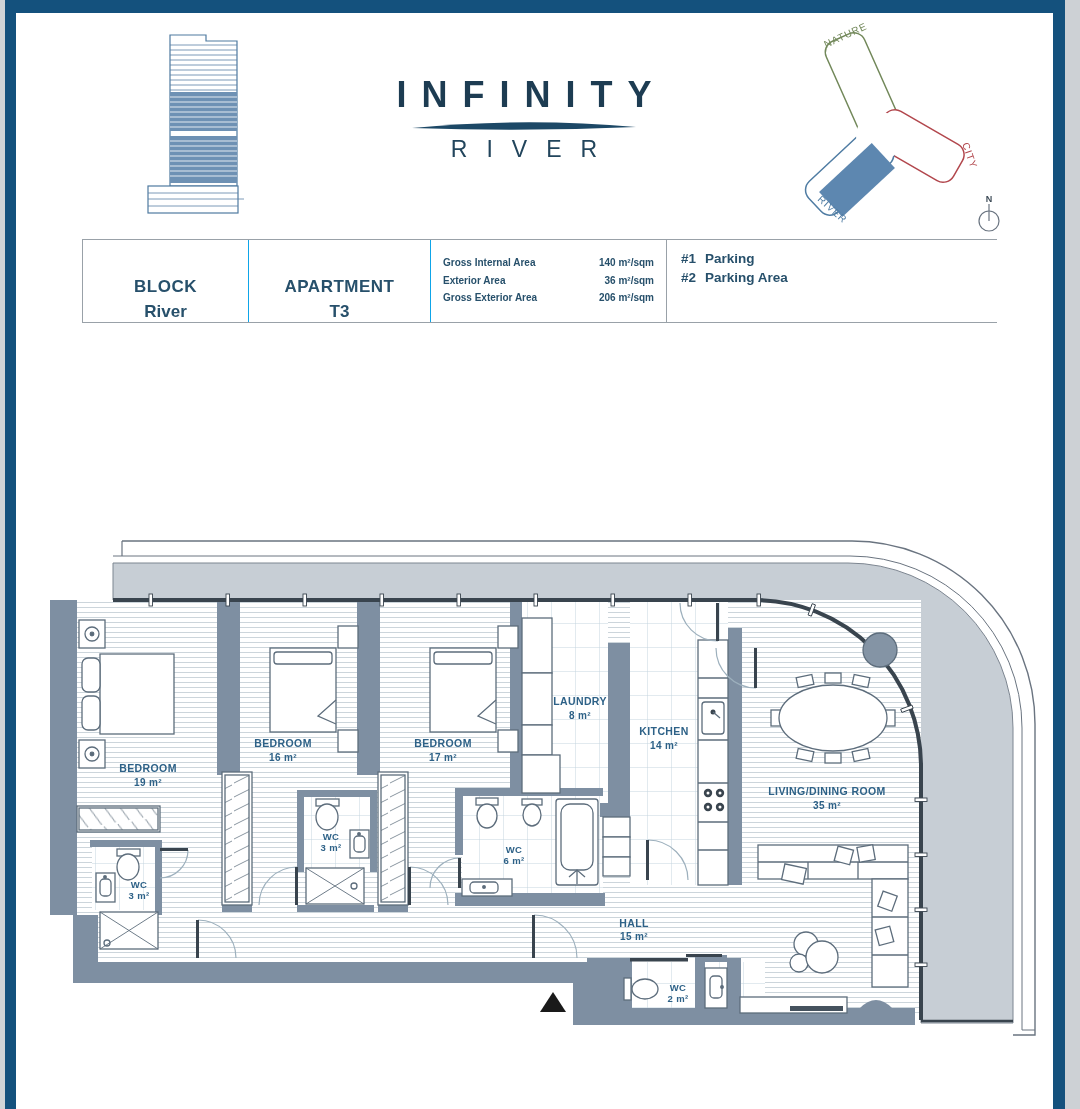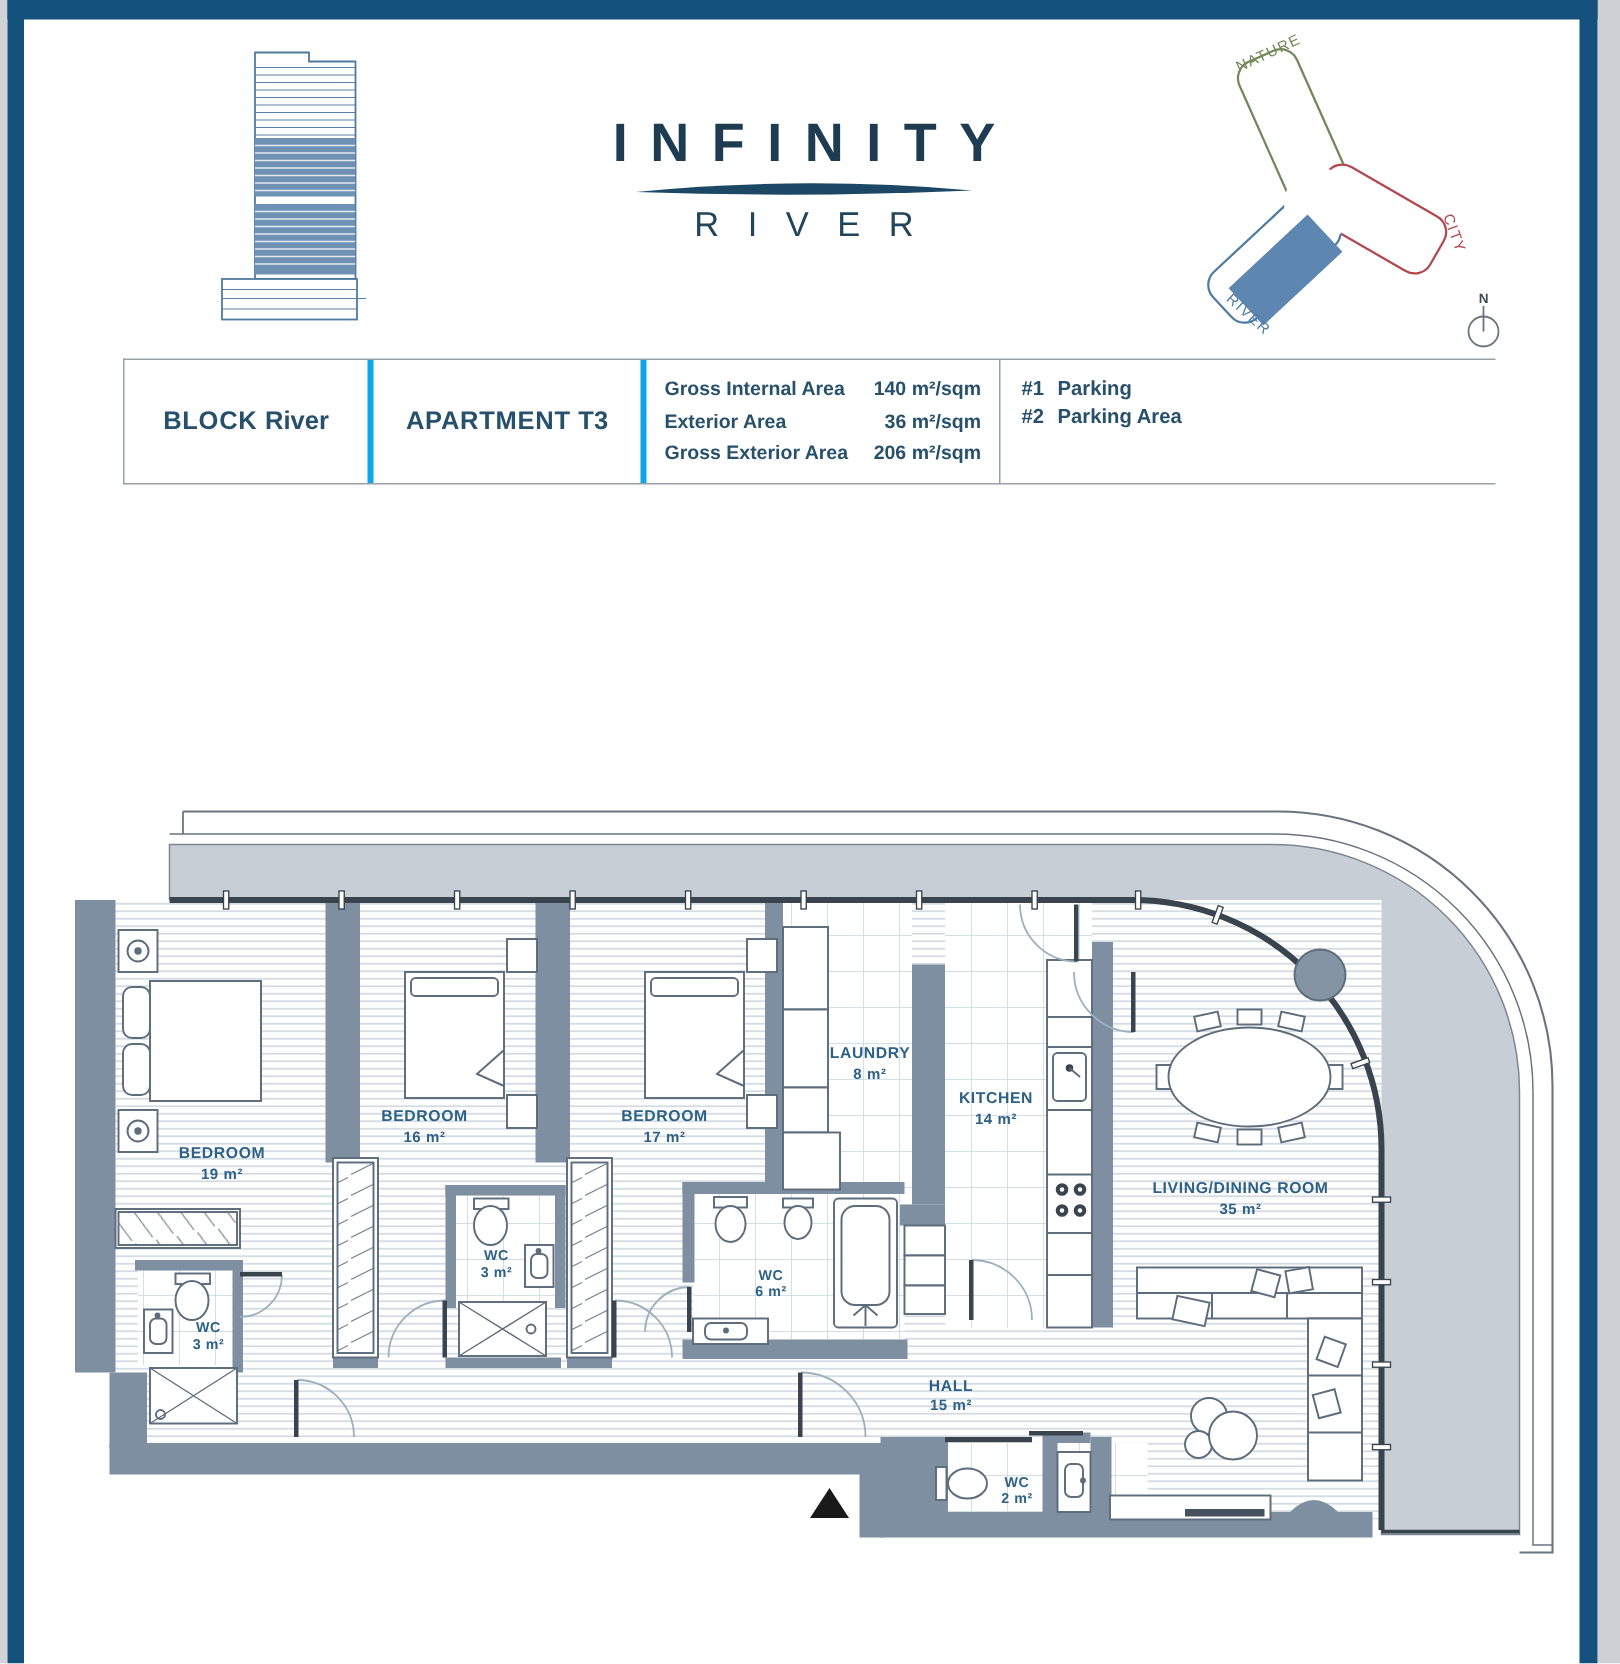--- a/index.html
+++ b/index.html
@@ -17,7 +17,7 @@
 
   
   .building-icon{position:absolute;left:140px;top:28px;}
-  .logo{position:absolute;left:296px;top:74px;width:480px;text-align:center;color:#1d3c52;}
+  .logo{position:absolute;left:284px;top:74px;width:480px;text-align:center;color:#1d3c52;}
   .logo-title{font-size:36px;font-weight:bold;letter-spacing:15px;text-indent:15px;}
   .logo-swoosh{display:block;margin:4px auto 2px auto;}
   .logo-sub{font-size:23px;font-weight:500;letter-spacing:19px;text-indent:19px;color:#22455c;}

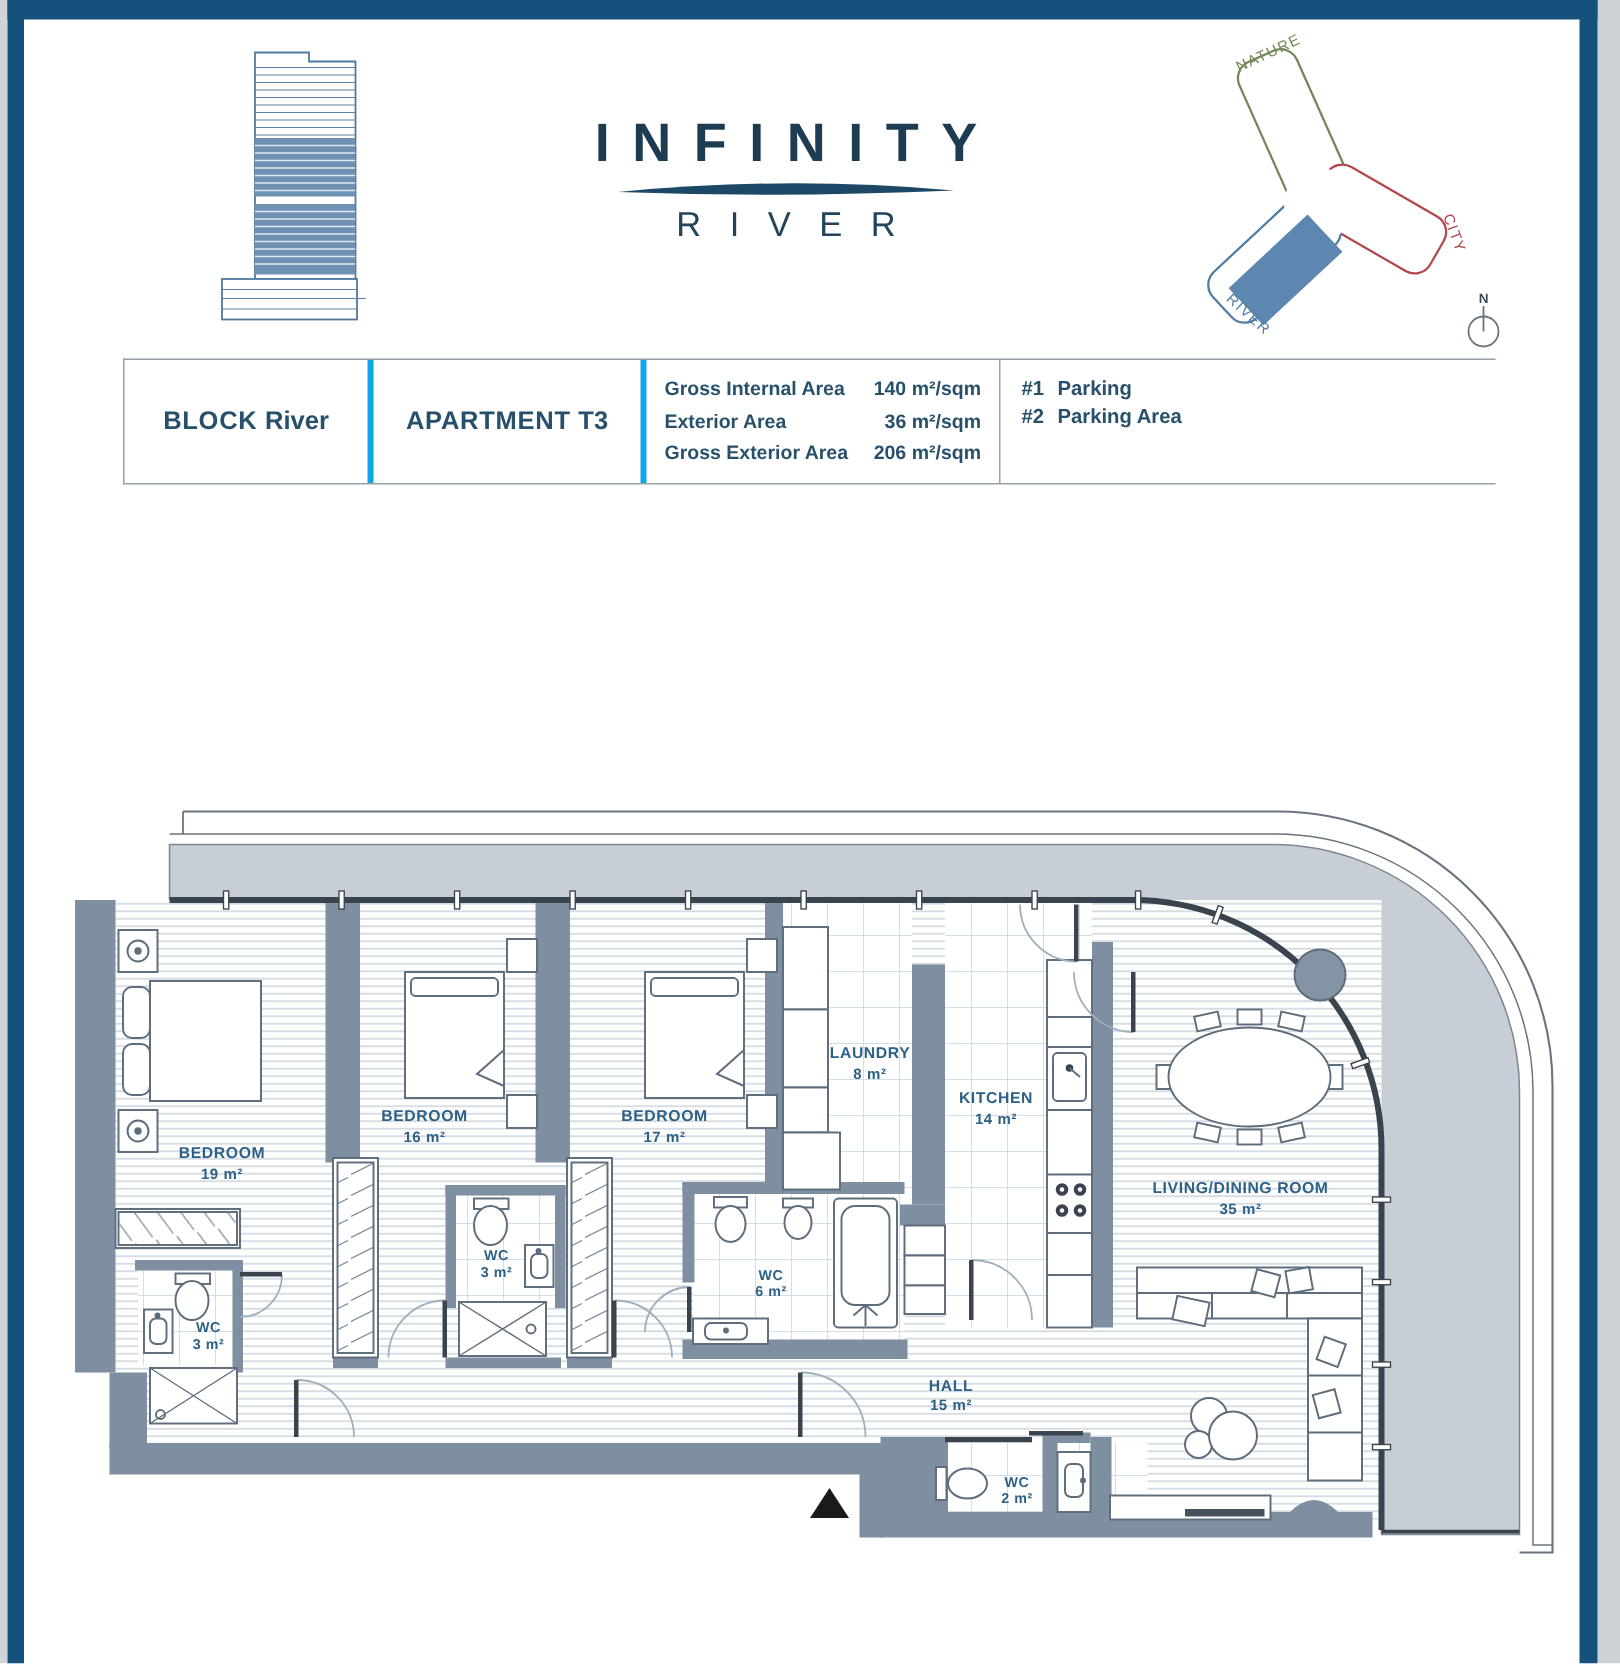--- a/index.html
+++ b/index.html
@@ -36,7 +36,7 @@
   .it-value{font-size:17px;font-weight:bold;}
   .it-areas{width:236px;border-right:1px solid #99a1a8;box-sizing:border-box;
     display:flex;flex-direction:column;justify-content:center;padding:0 12px;gap:3px;}
-  .area-row{display:flex;font-size:13px;font-weight:bold;line-height:1.45;}
+  .area-row{display:flex;font-size:10px;font-weight:bold;line-height:1.45;}
   .area-row .val{margin-left:auto;}
   .it-extras{flex:1;box-sizing:border-box;display:flex;flex-direction:column;
     justify-content:flex-start;padding:11px 0 0 14px;gap:4px;font-size:13.5px;font-weight:bold;}

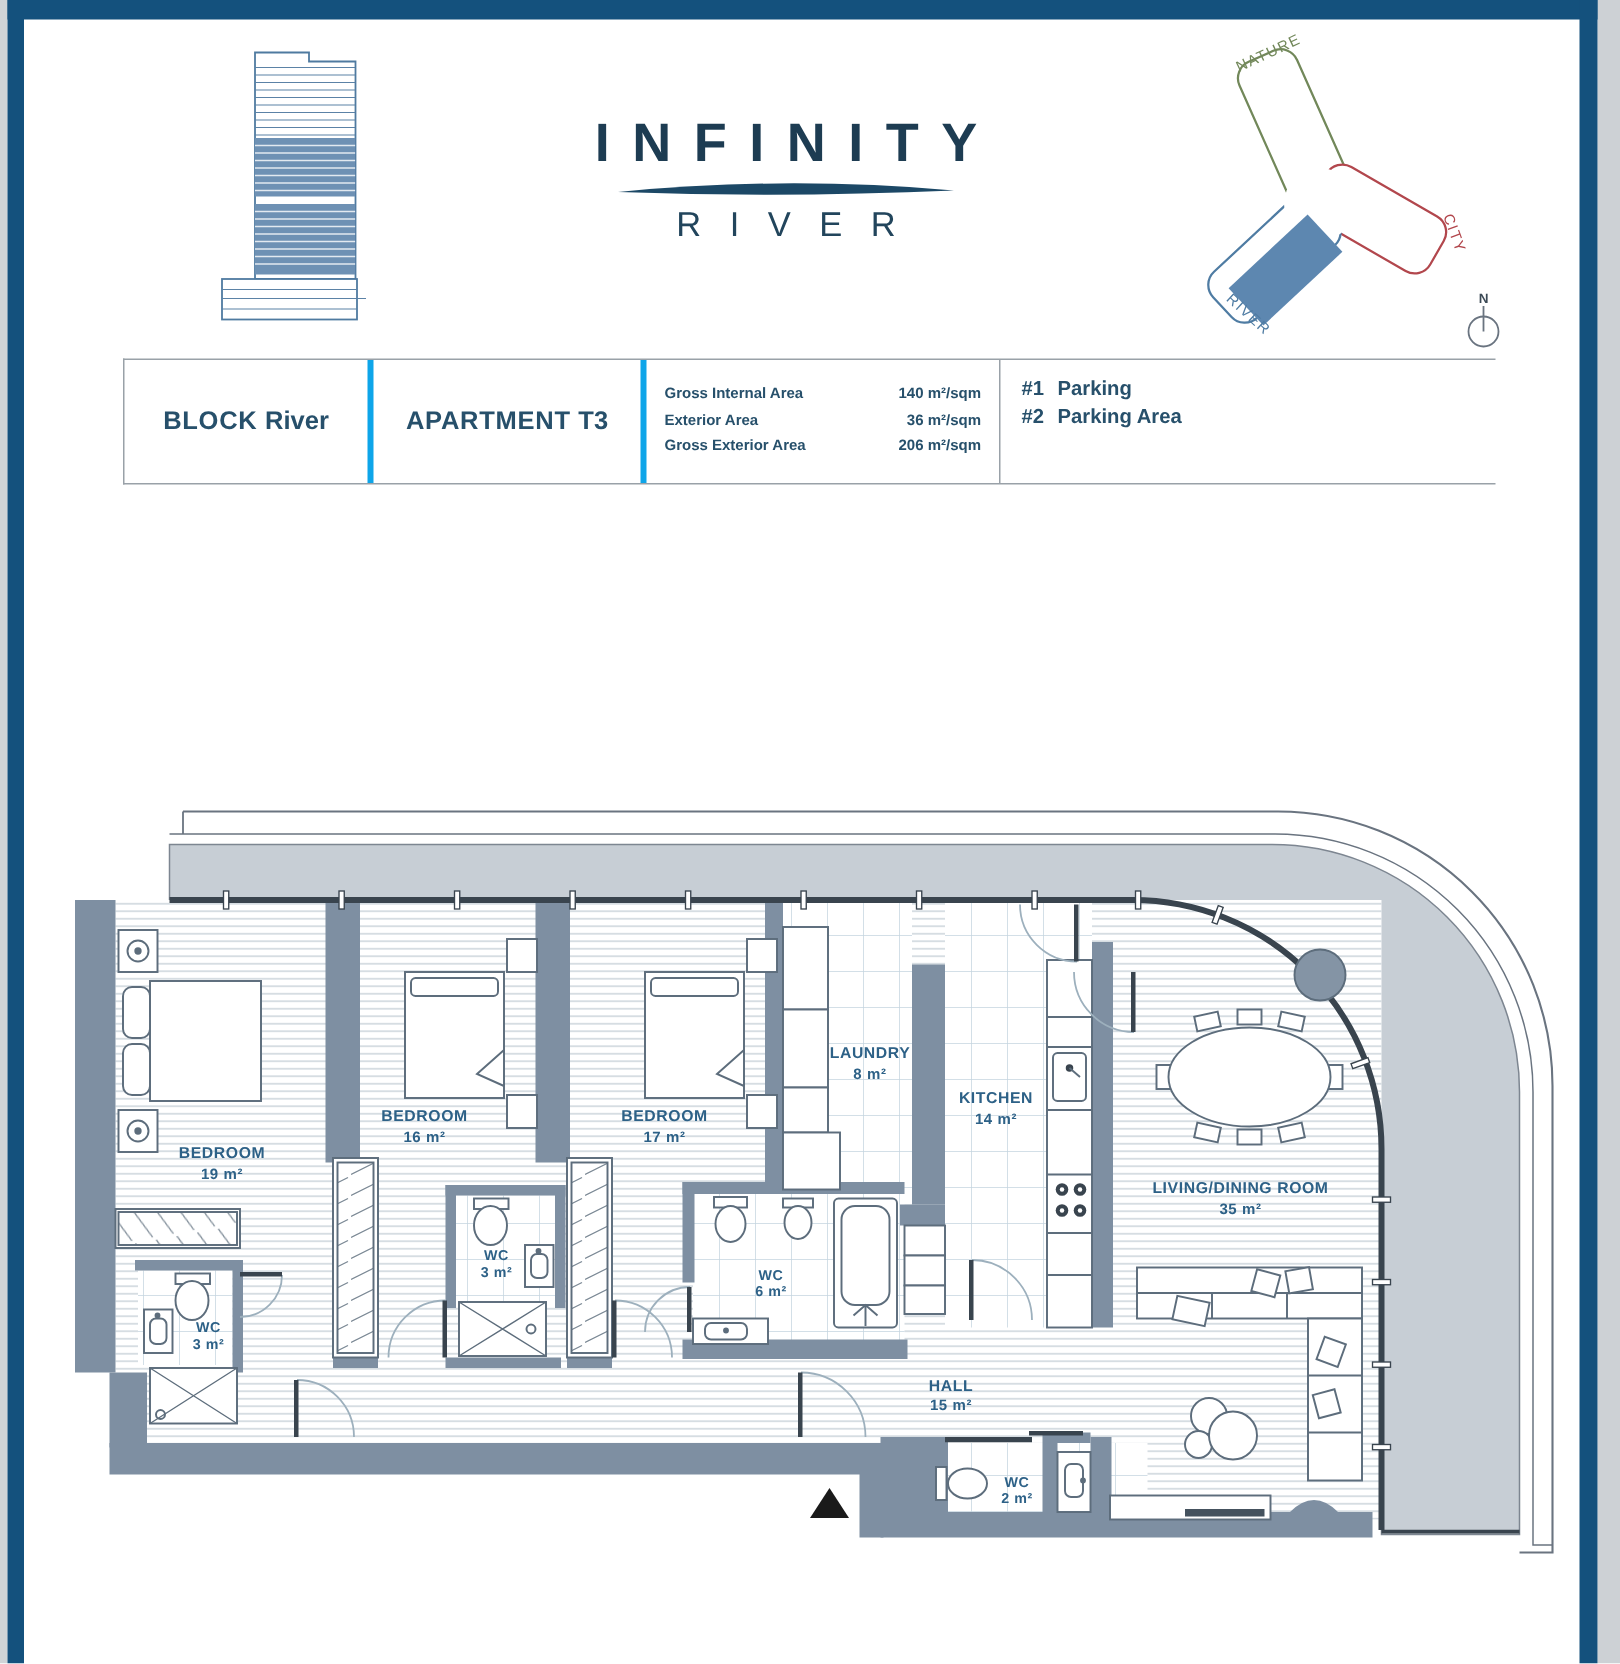--- a/index.html
+++ b/index.html
@@ -29,8 +29,8 @@
     display:flex;border-top:1px solid #99a1a8;border-bottom:1px solid #99a1a8;
     border-left:1px solid #99a1a8;color:#27506b;
   }
-  .it-cell{border-right:4px solid #0ea5e9;box-sizing:border-box;
-    display:flex;flex-direction:row;align-items:center;justify-content:center;gap:5px;}
+  .it-cell{border-right:1px solid #0ea5e9;box-sizing:border-box;
+    display:flex;flex-direction:column;align-items:center;justify-content:flex-end;gap:5px;}
   .it-cell.last{border-right:none;}
   .it-label{font-size:17px;font-weight:bold;letter-spacing:.5px;}
   .it-value{font-size:17px;font-weight:bold;}

